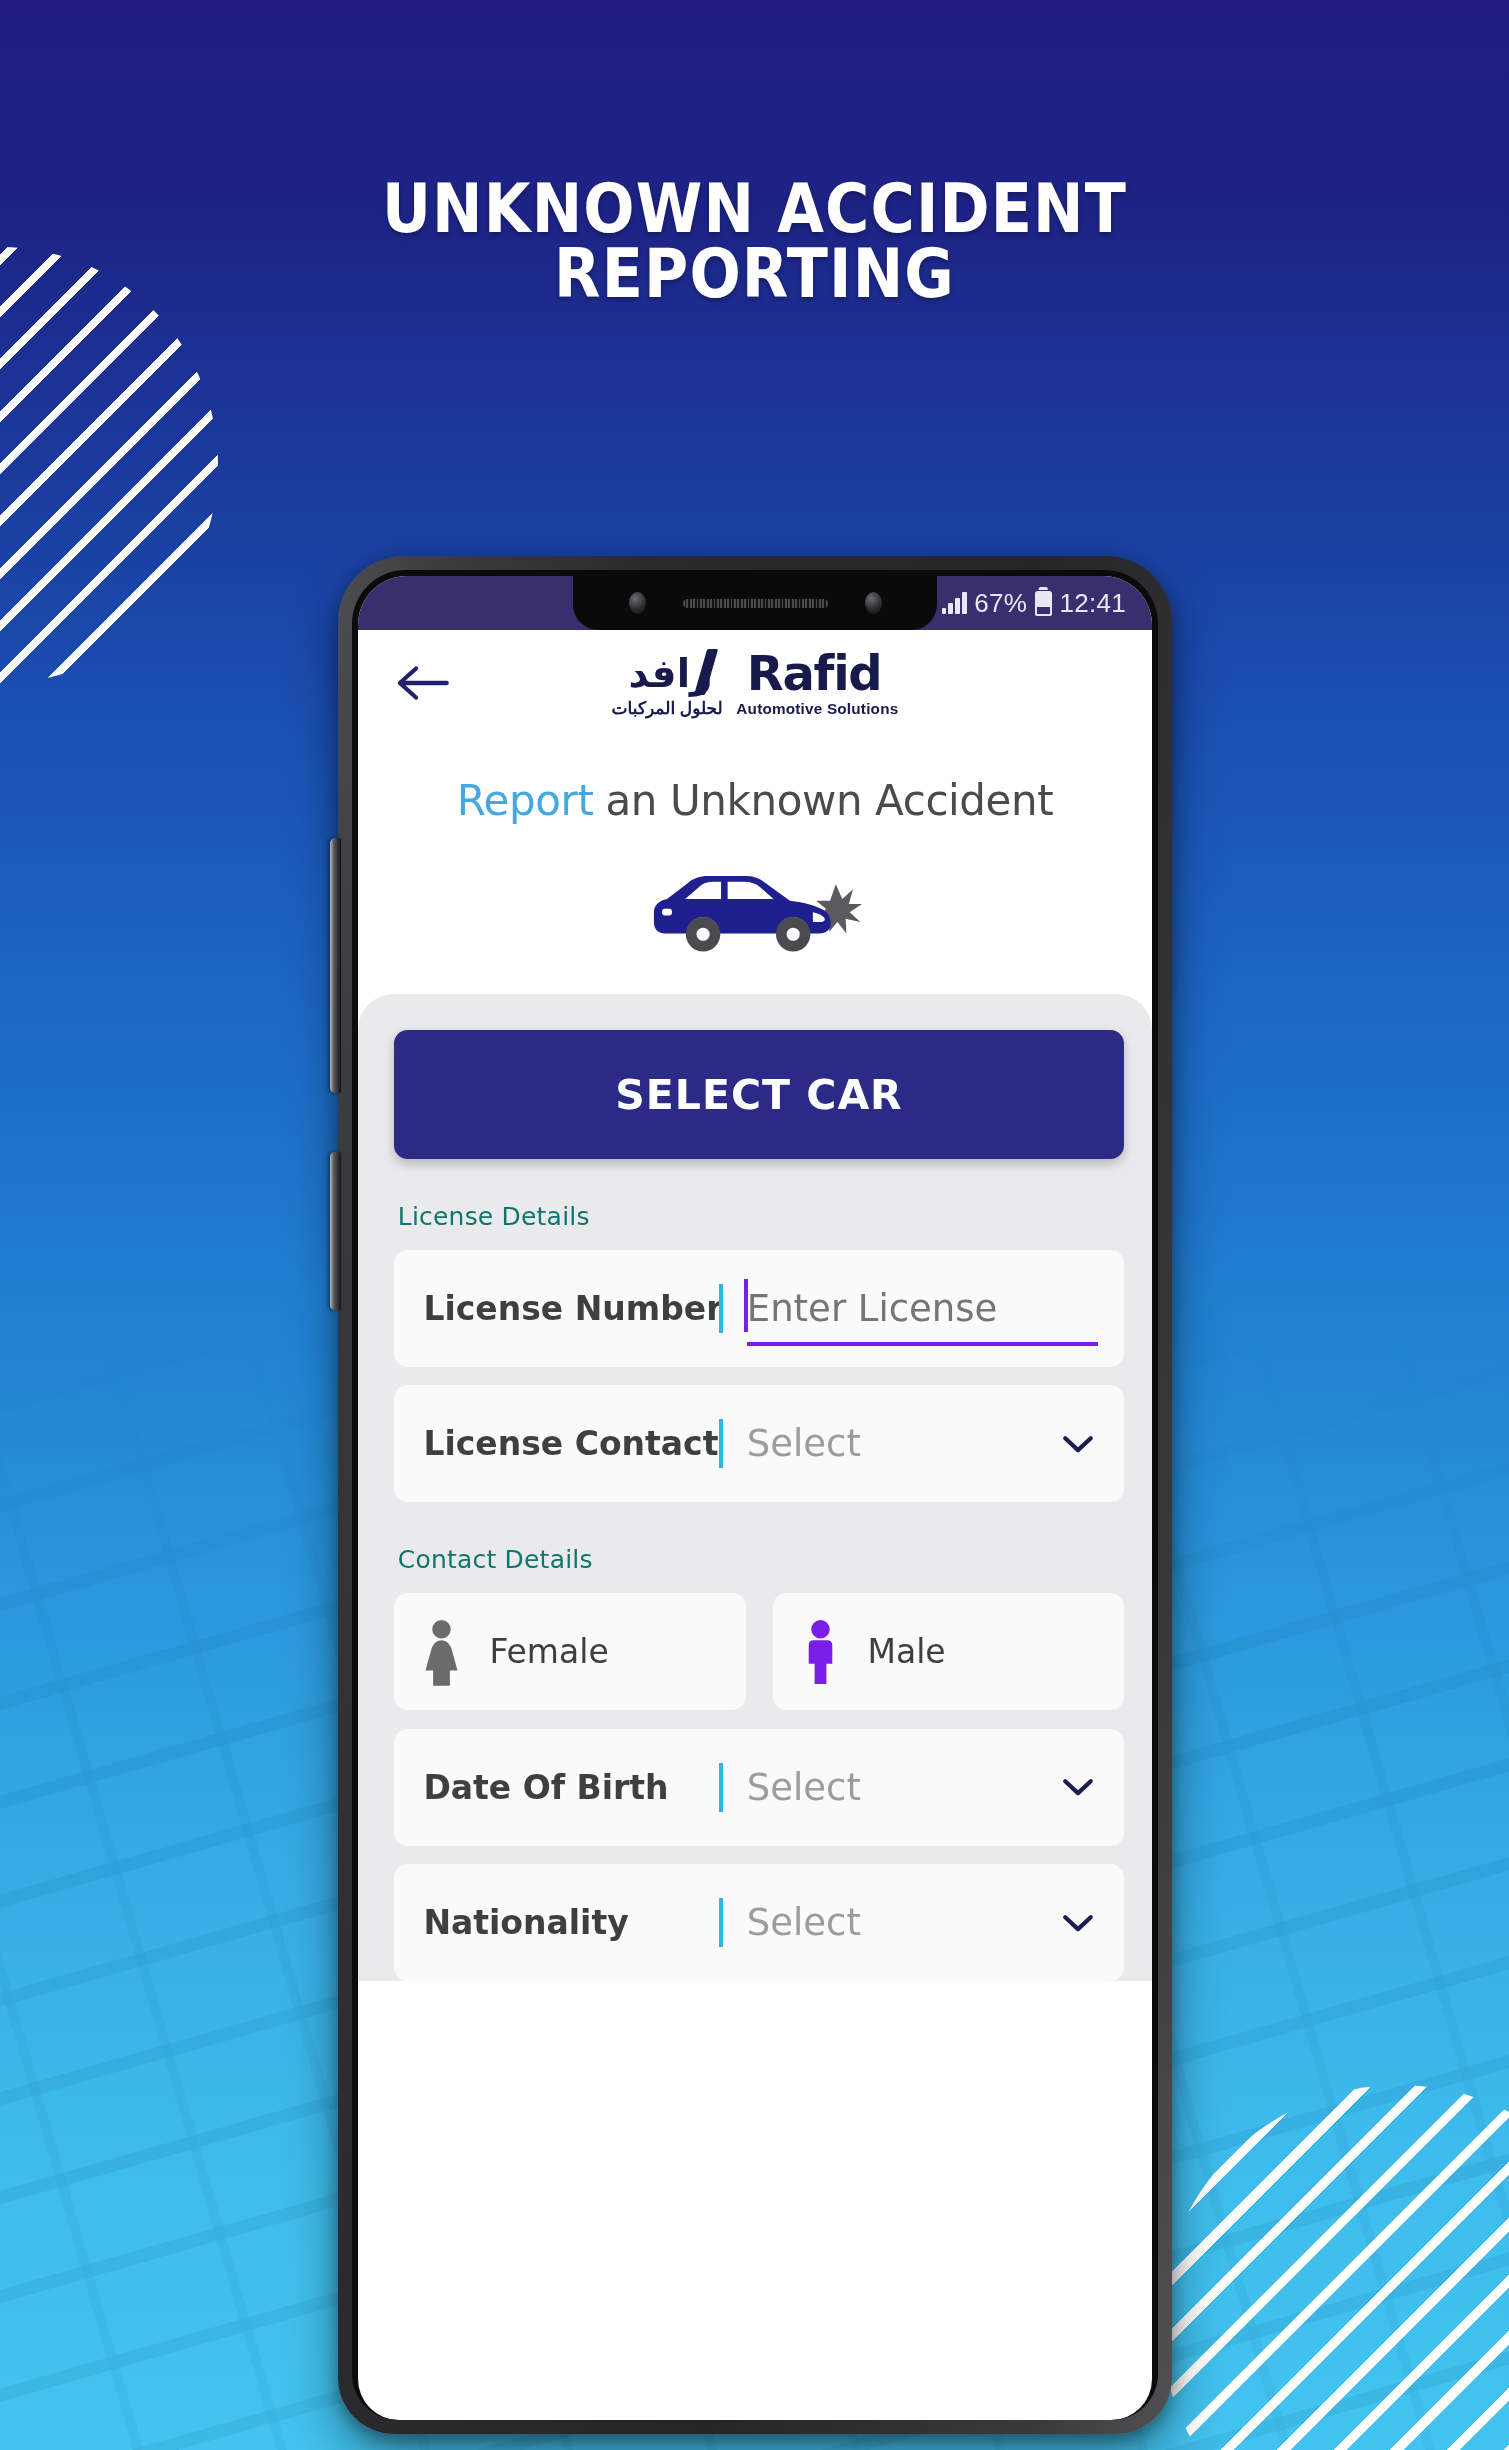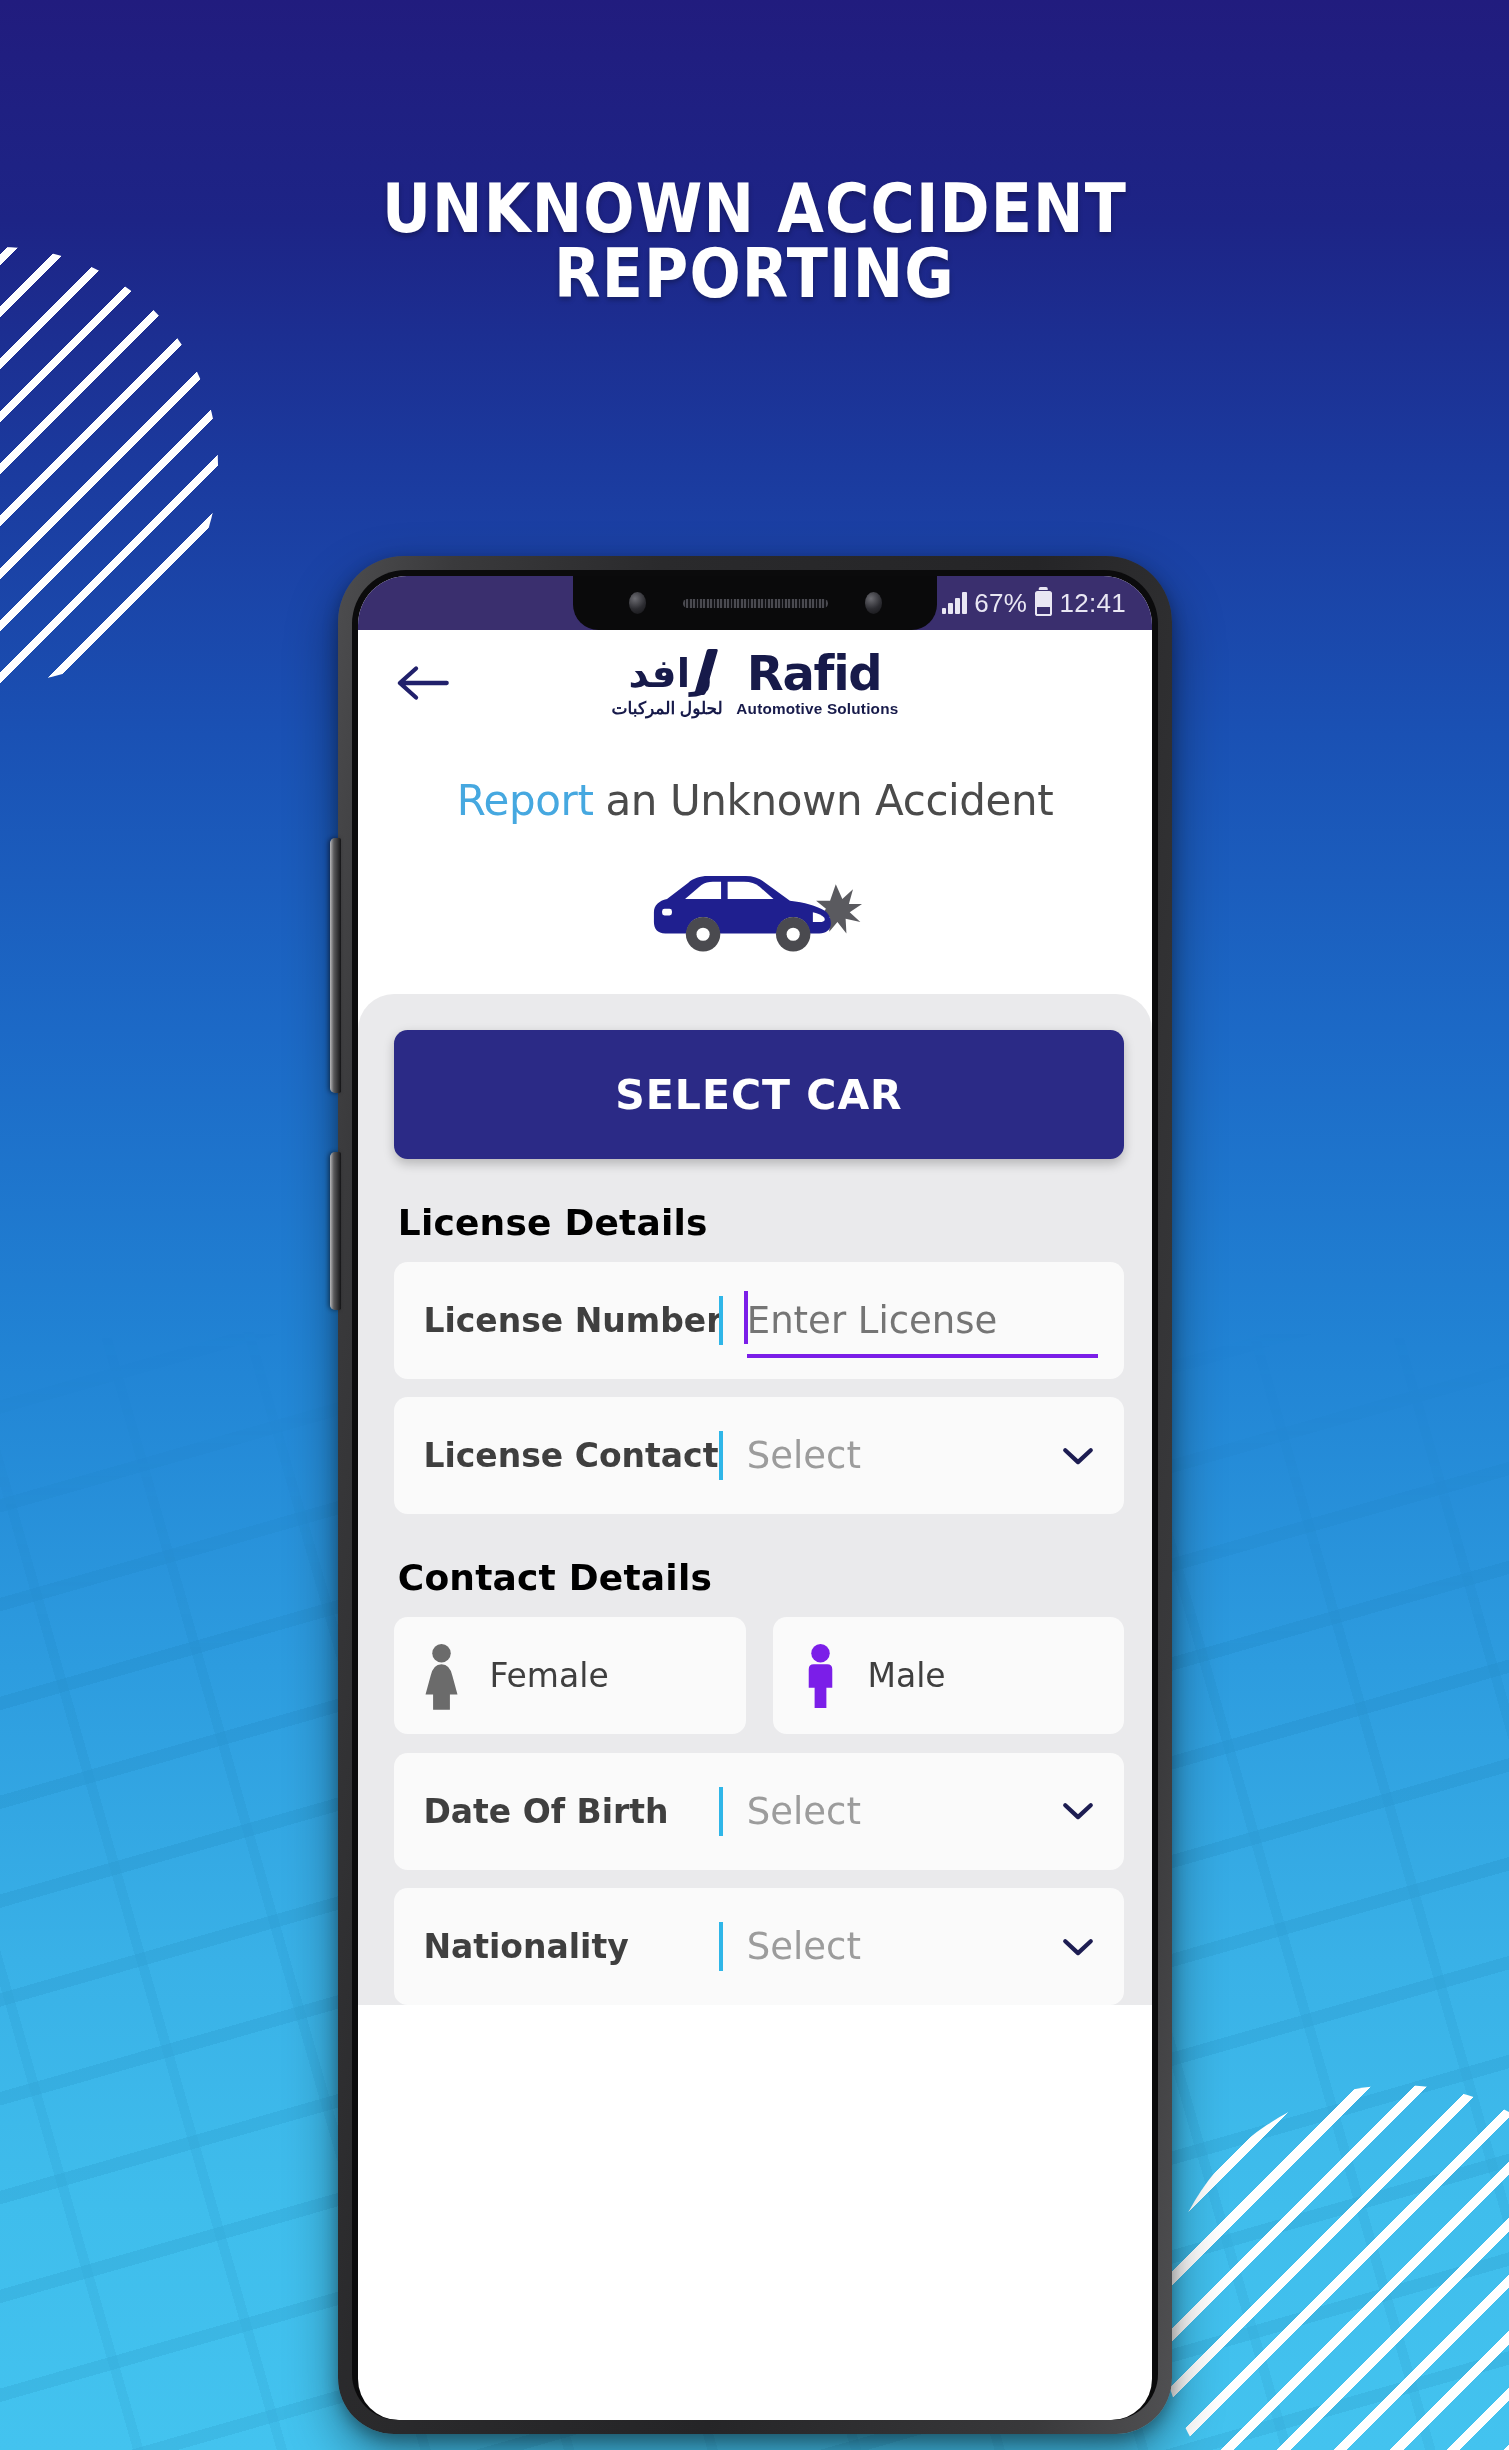--- a/index.html
+++ b/index.html
@@ -208,7 +208,7 @@
   }
   .section-title{
     font-family:"DejaVu Sans", sans-serif;
-    font-weight:bold; font-size:36px; color:#000000;
+    font-weight:normal; font-size:25px; color:#0f766e;
     margin:43px 0 18.7px 3.4px; letter-spacing:0.2px;
   }
   .field{

